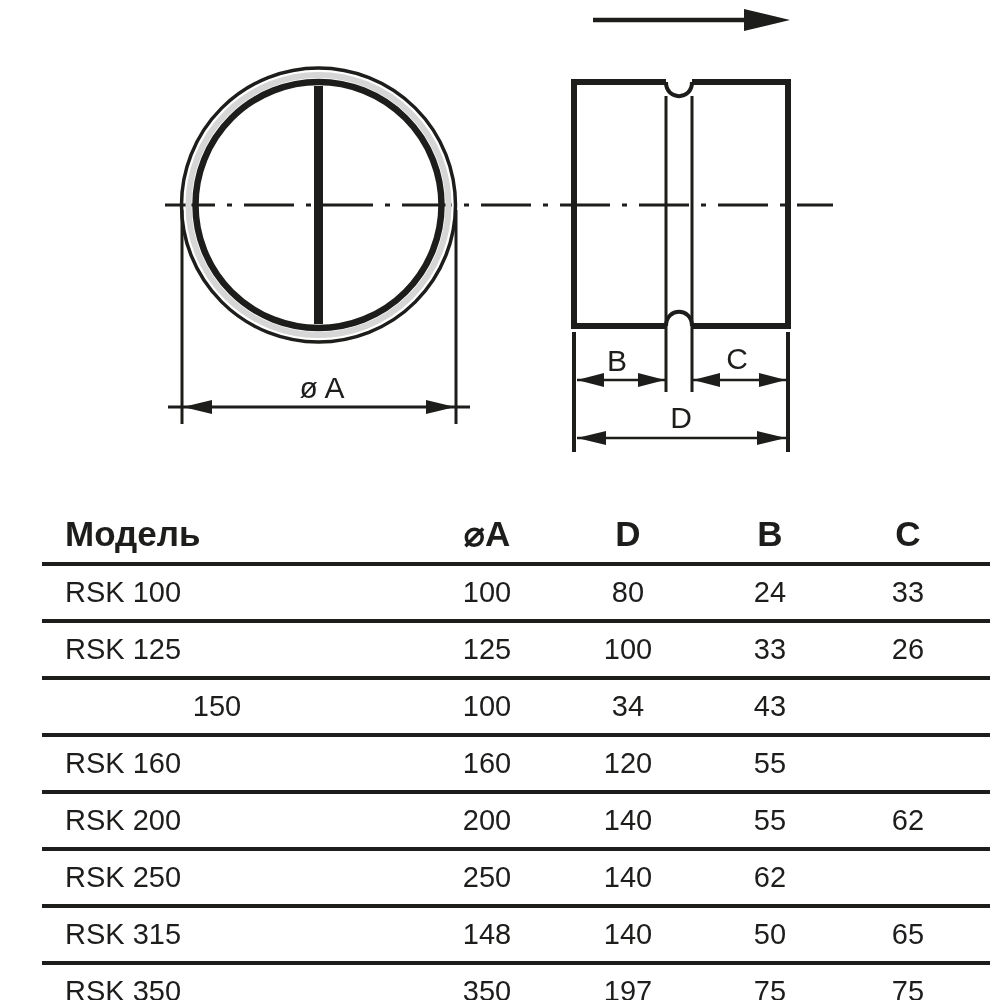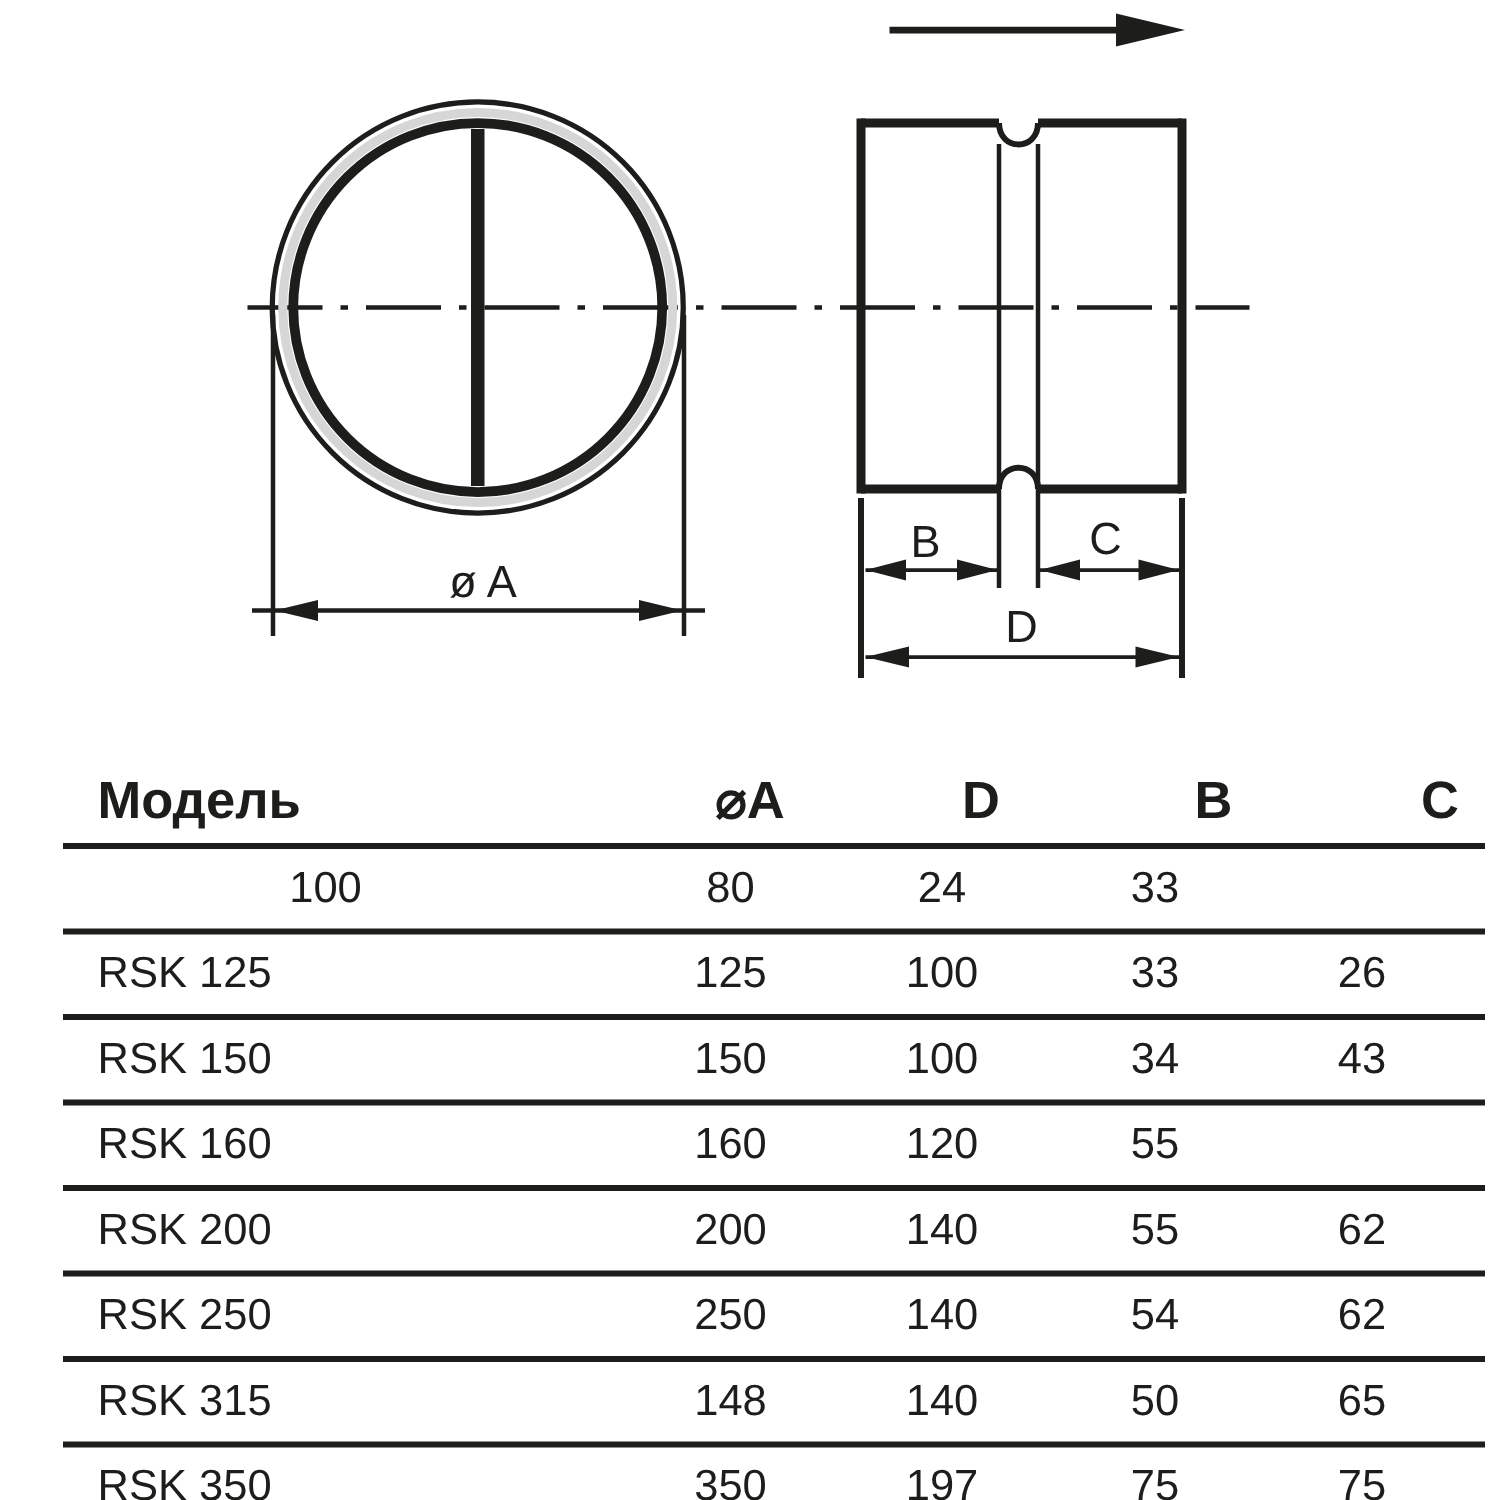--- a/index.html
+++ b/index.html
@@ -18,7 +18,7 @@
     height:53px;
     border-bottom:4px solid #1d1d1b;
   }
-  .t-row.head{height:57px;gap:13px;}
+  .t-row.head{height:57px;}
   .cell{font-size:29px;line-height:1;}
   .cell.model{padding-left:23px;text-align:left;}
   .cell.num{text-align:center;}

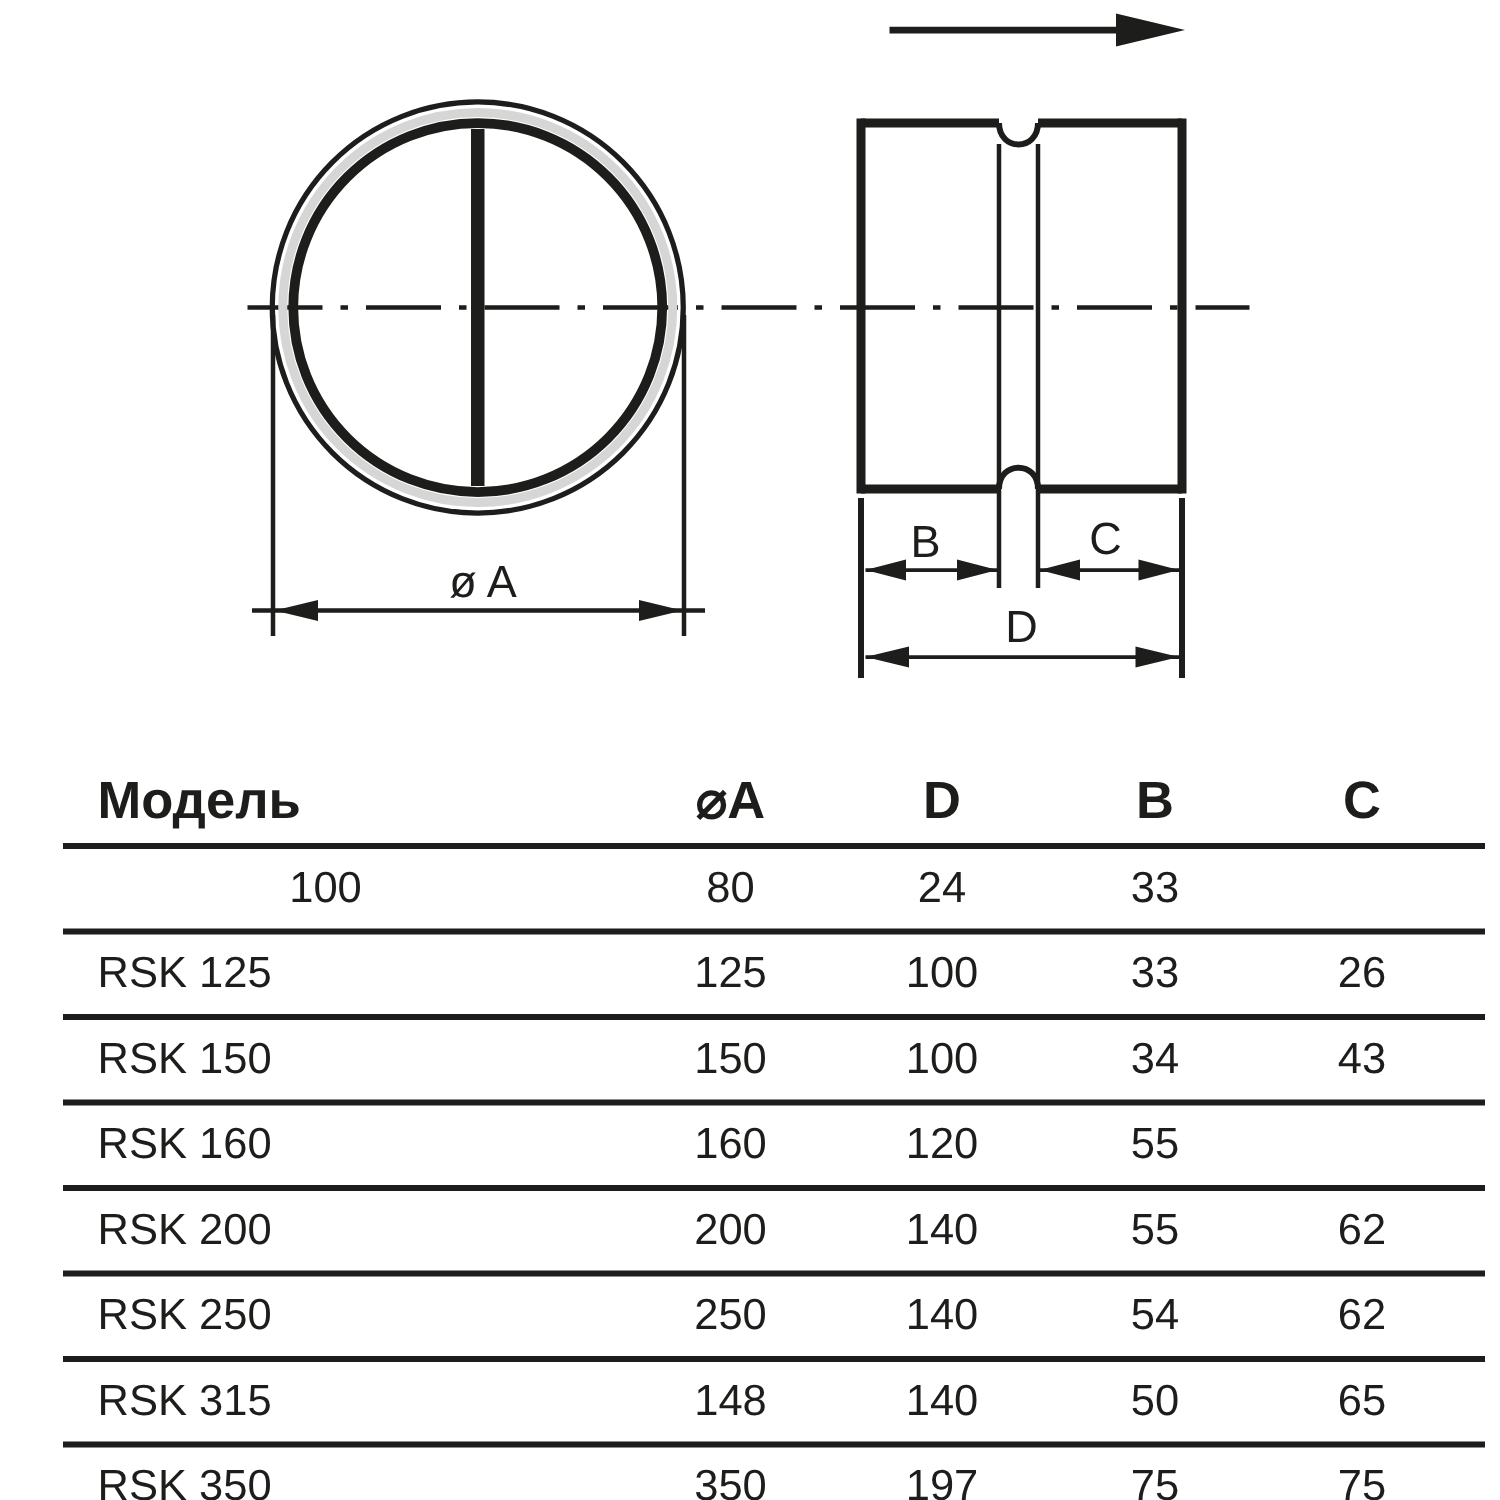--- a/index.html
+++ b/index.html
@@ -109,6 +109,7 @@
     </div>
 
     <div class="t-row">
+      <div class="cell model">RSK 100</div>
       <div class="cell num">100</div>
       <div class="cell num">80</div>
       <div class="cell num">24</div>

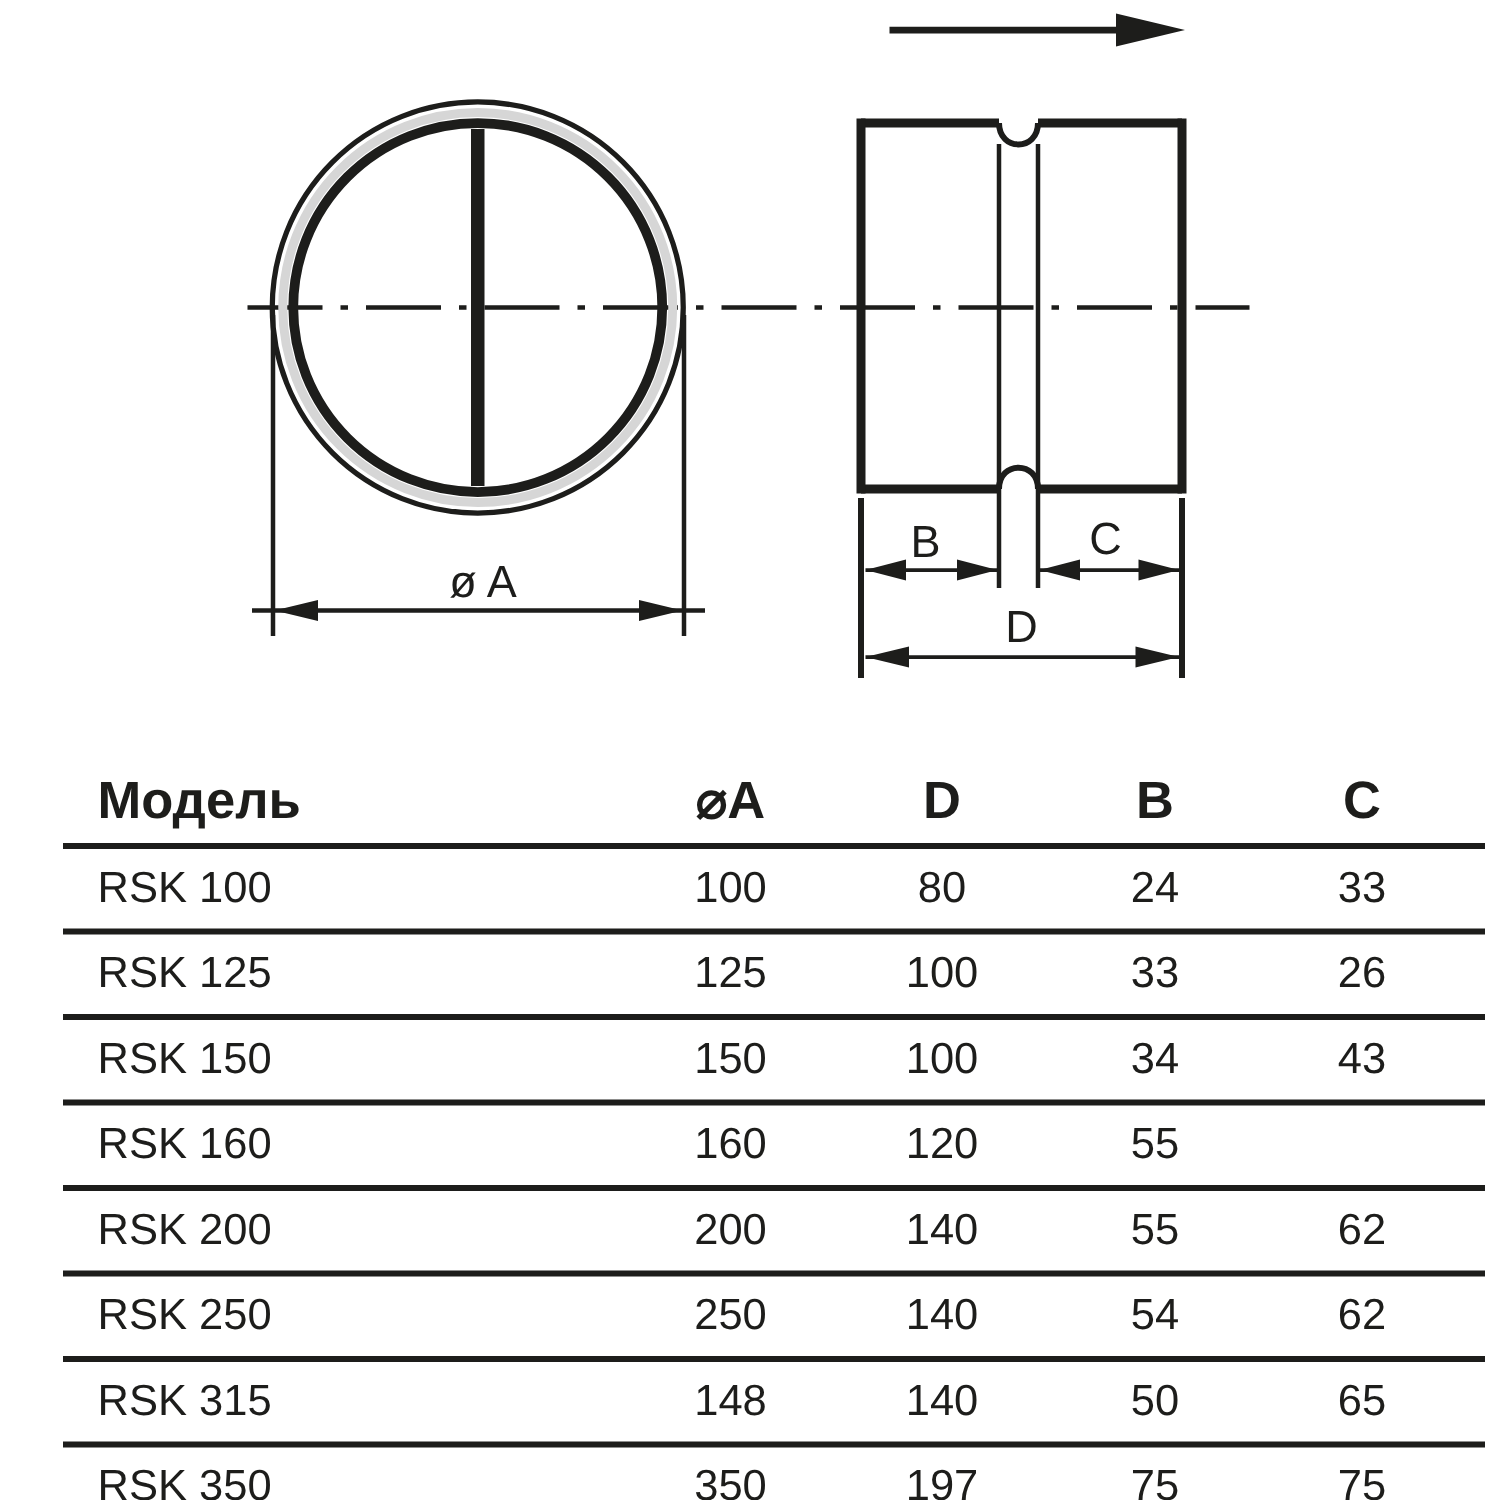--- a/index.html
+++ b/index.html
@@ -127,7 +127,6 @@
     </div>
 
     <div class="t-row">
-      <div class="cell model">RSK 150</div>
       <div class="cell num">150</div>
       <div class="cell num">100</div>
       <div class="cell num">34</div>

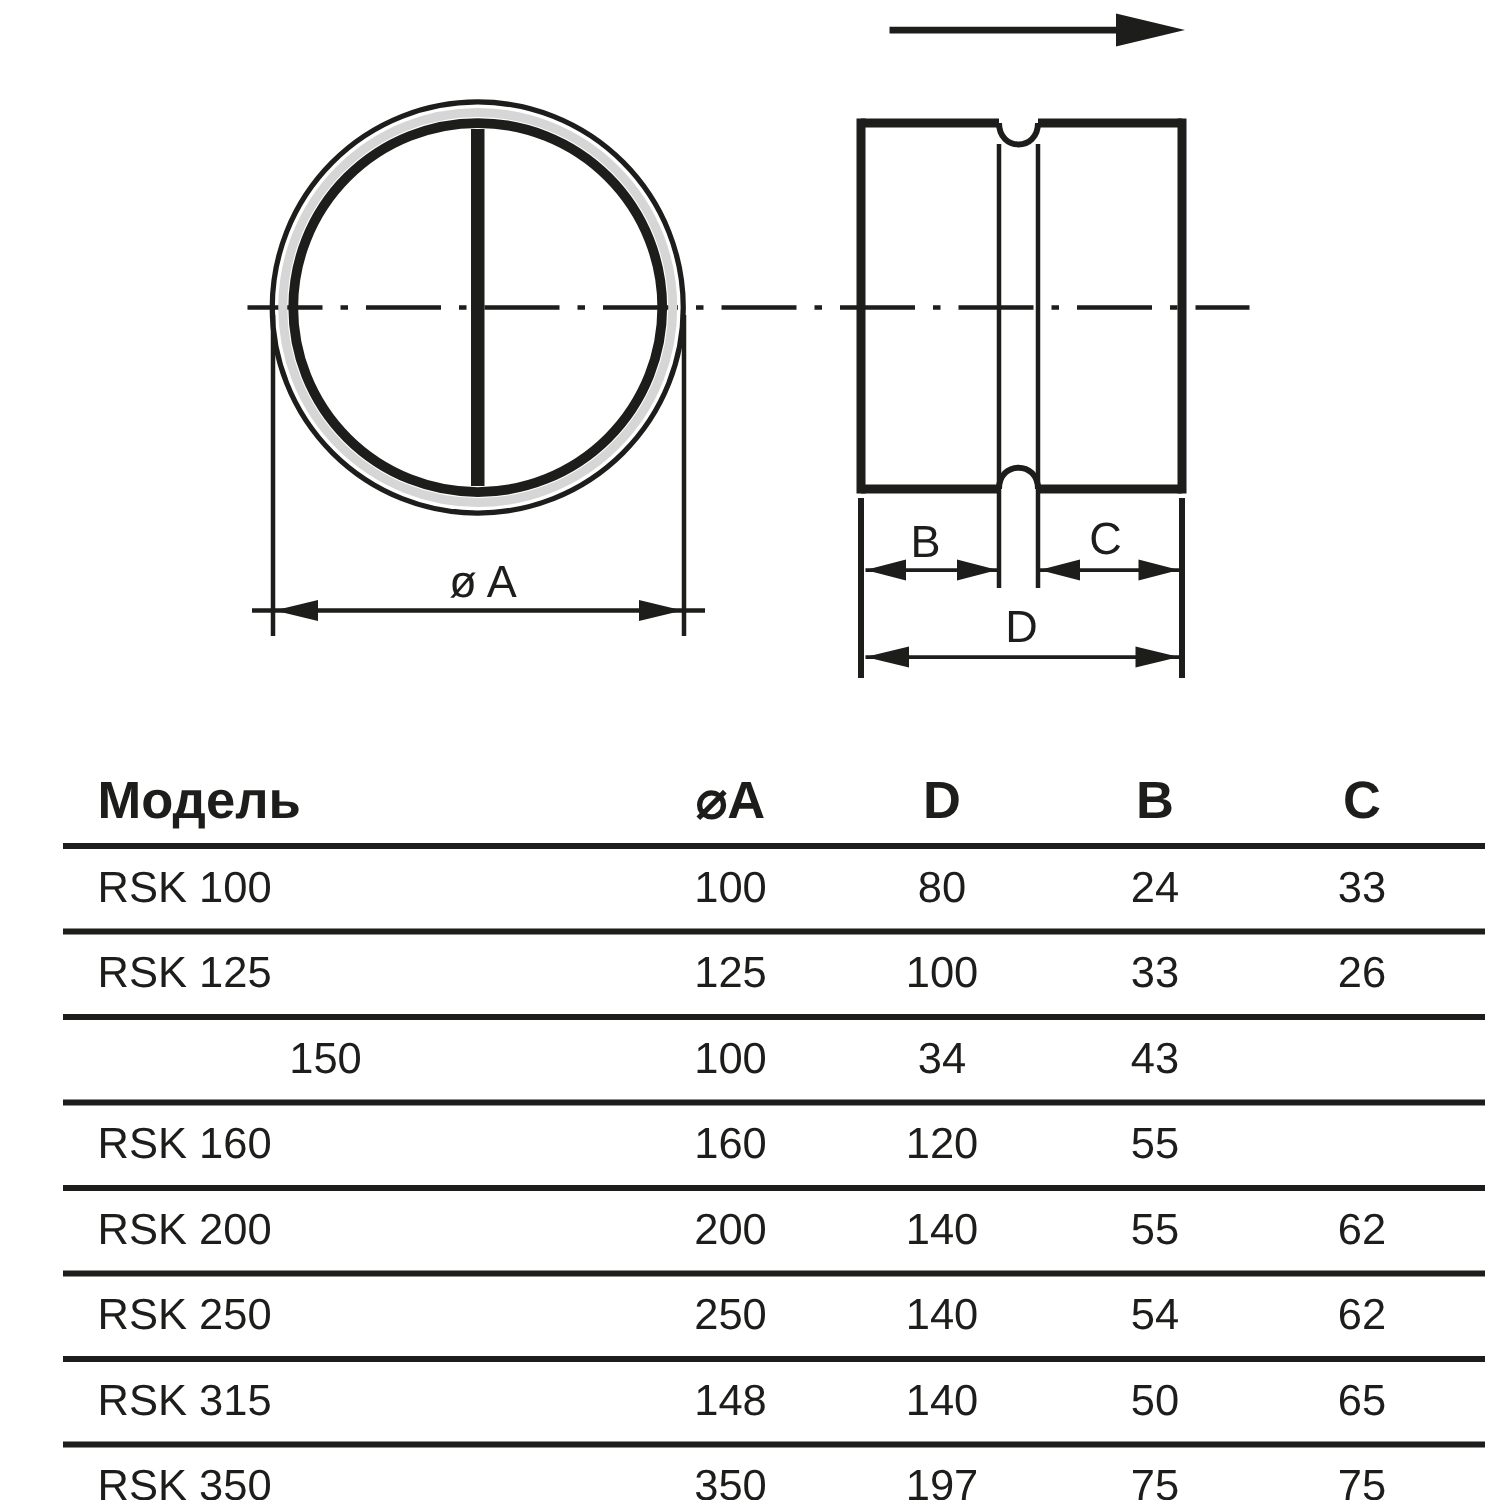--- a/index.html
+++ b/index.html
@@ -155,7 +155,6 @@
       <div class="cell model">RSK 250</div>
       <div class="cell num">250</div>
       <div class="cell num">140</div>
-      <div class="cell num">54</div>
       <div class="cell num">62</div>
       <div class="cell"></div>
     </div>

